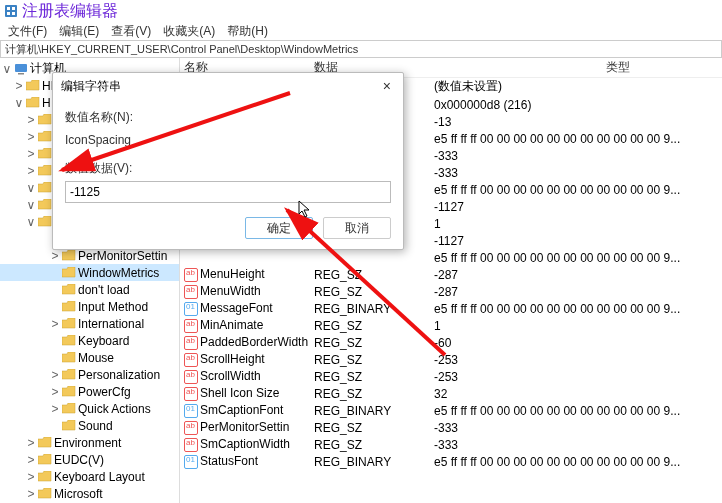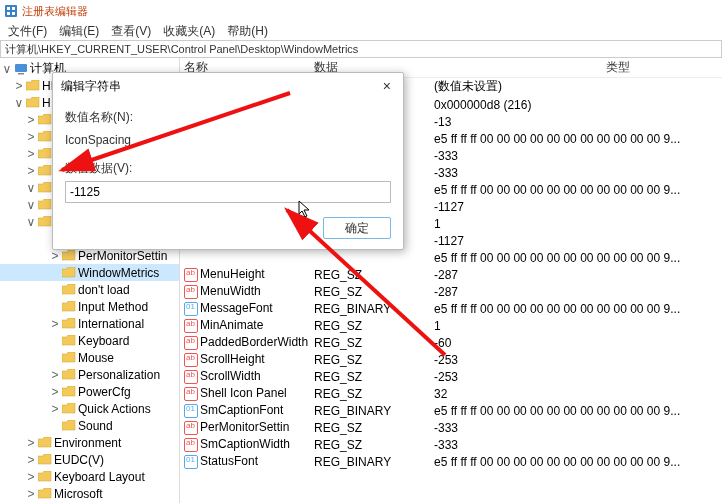--- a/index.html
+++ b/index.html
@@ -6,7 +6,7 @@
 body { font-family: "Microsoft YaHei", "Segoe UI", sans-serif; font-size: 12px; background: #fff; position: relative; width: 722px; height: 503px; overflow: hidden; }
 .titlebar { height: 22px; display: flex; align-items: center; padding: 0 4px; gap: 4px; }
 .app-icon { width: 14px; height: 14px; }
-.app-title { font-size: 11px; color: #c2410c; }
+.app-title { font-size: 16px; color: #6d28d9; }
 .menubar { height: 18px; display: flex; align-items: center; padding: 0 2px; gap: 0; font-size: 12px; color: #333; }
 .menubar span { padding: 0 6px; cursor: pointer; }
 .addressbar { height: 18px; border: 1px solid #ccc; margin: 0; display: flex; align-items: center; padding: 0 4px; font-size: 11px; color: #333; background: #fff; }

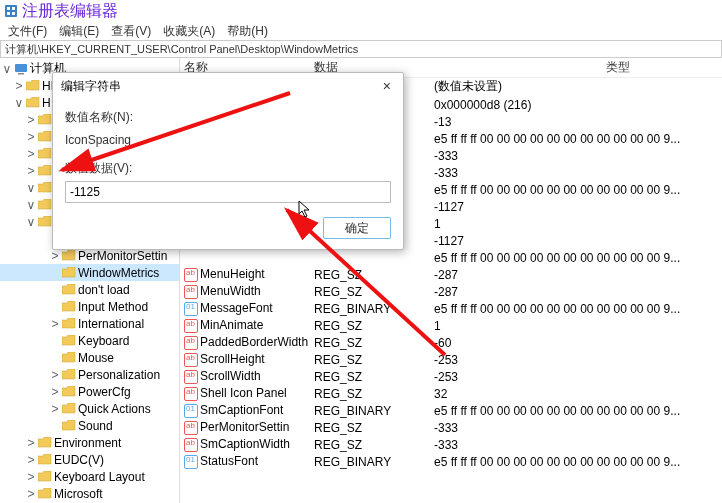--- a/index.html
+++ b/index.html
@@ -451,6 +451,7 @@
     <input class="dfield" value="-1125" style="">
     <div class="dbtns">
       <div class="dbtn primary">确定</div>
+      <div class="dbtn">取消</div>
     </div>
   </div>
 </div>

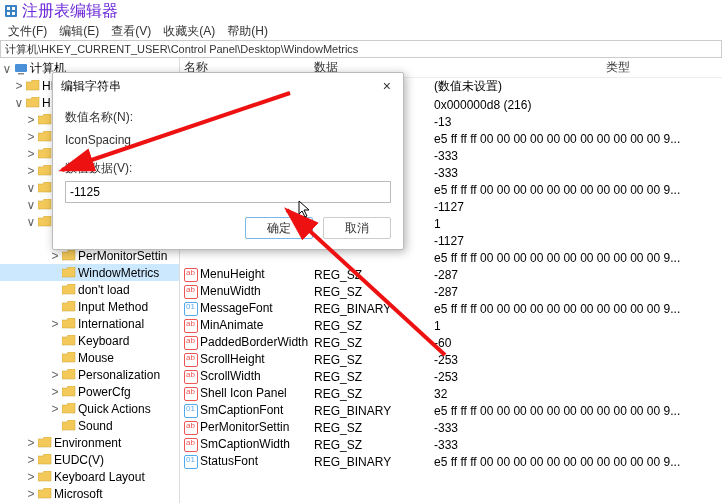--- a/index.html
+++ b/index.html
@@ -411,7 +411,7 @@
           <div class="cell col-data">-253</div>
         </div>
         <div class="list-row">
-          <div class="cell col-name"><span class="vicon vicon-str"></span><span>Shell Icon Panel</span></div>
+          <div class="cell col-name"><span class="vicon vicon-str"></span><span>Shell Icon Size</span></div>
           <div class="cell col-type">REG_SZ</div>
           <div class="cell col-data">32</div>
         </div>

